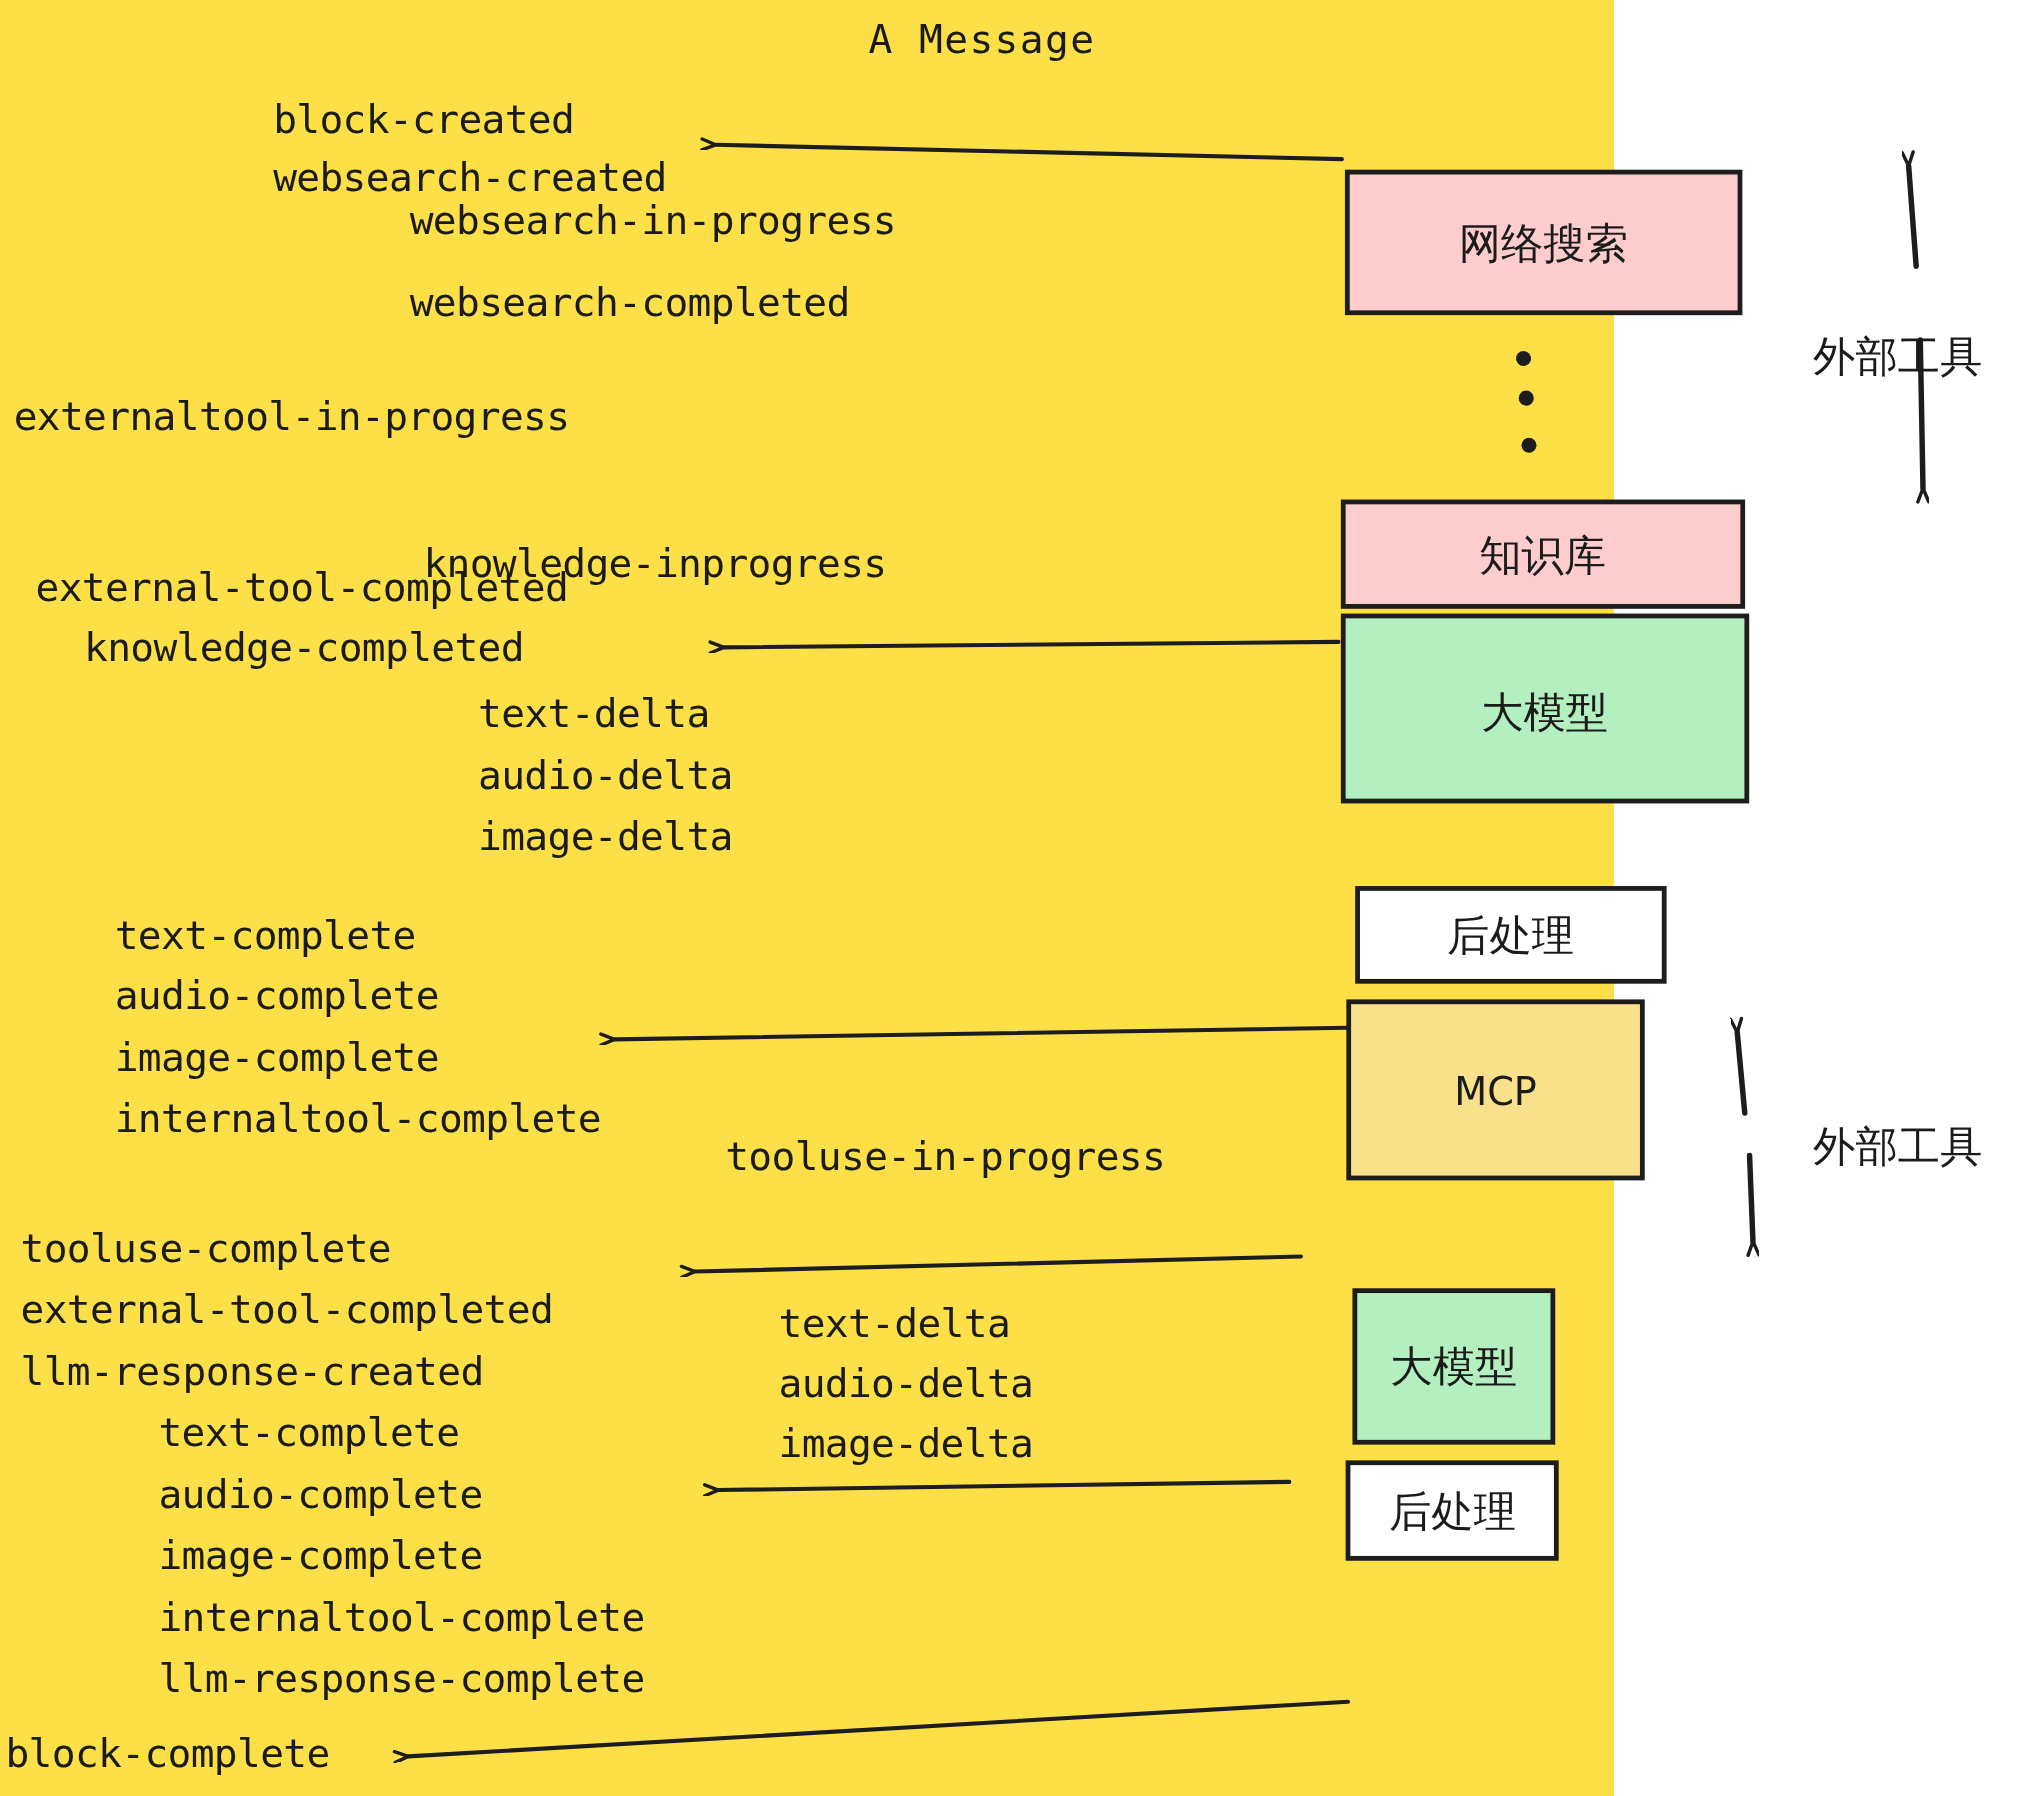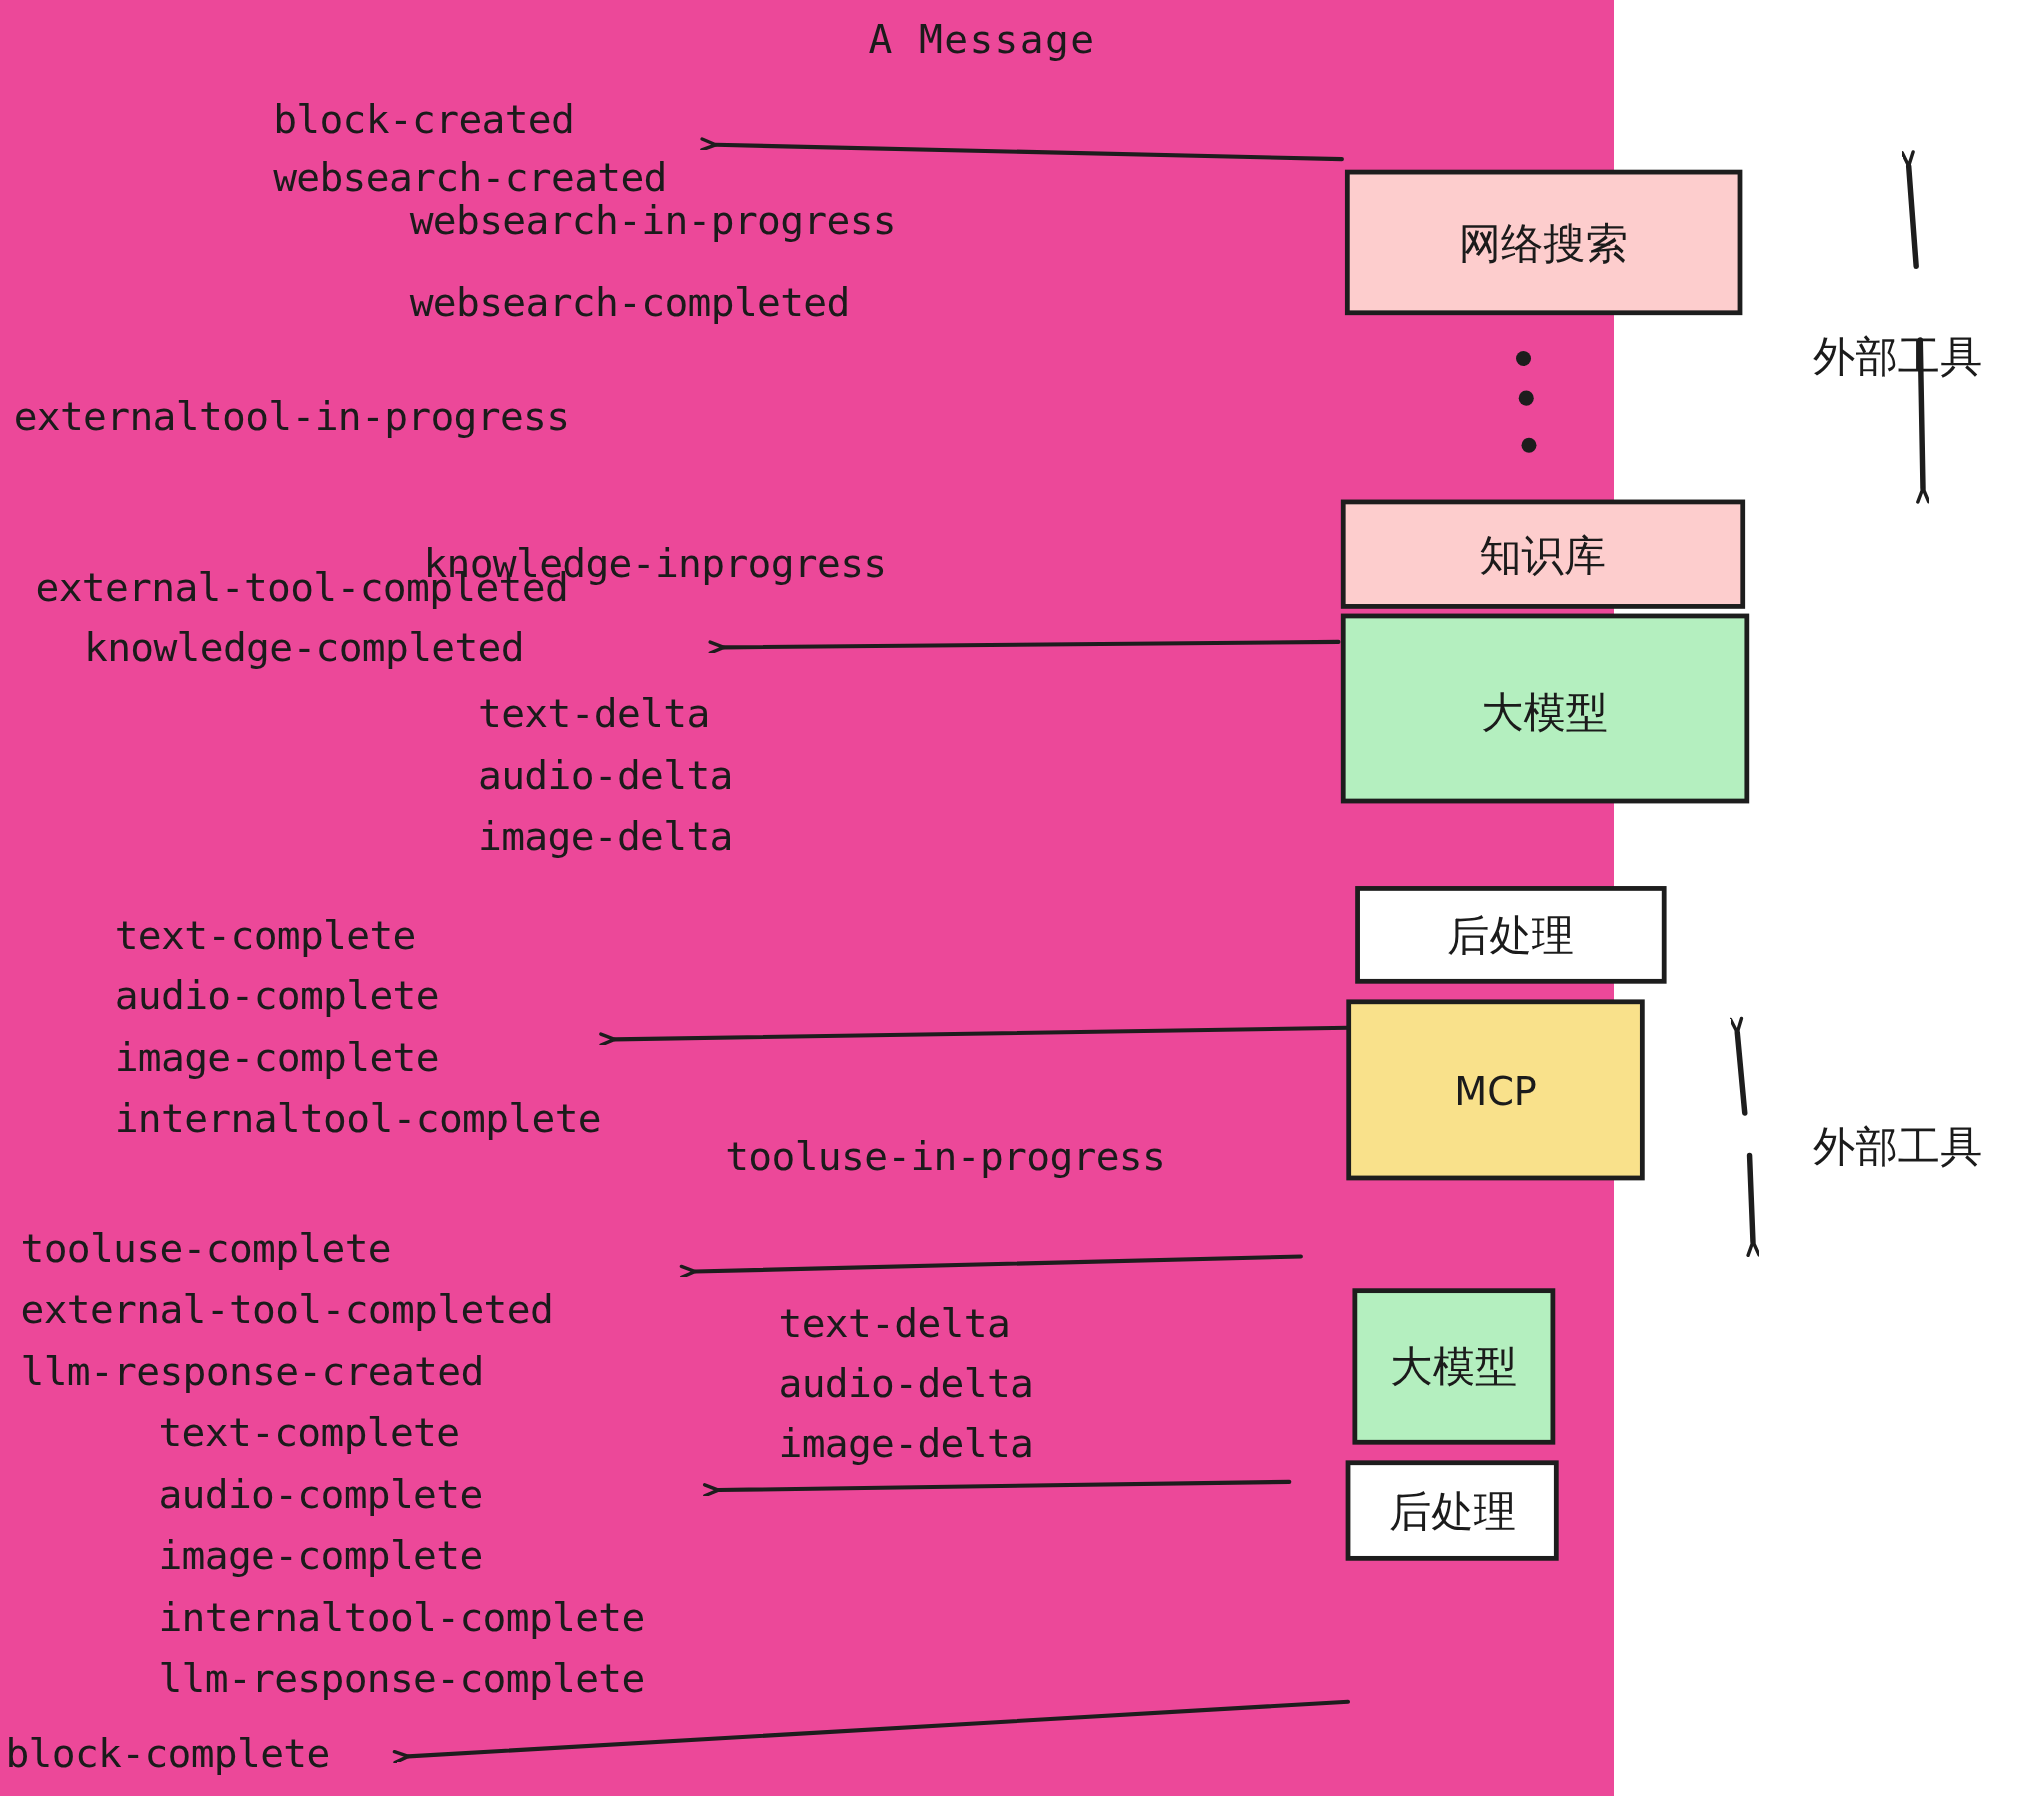--- a/index.html
+++ b/index.html
@@ -5,7 +5,7 @@
   html,body{margin:0;padding:0;background:#fff;}
   body{width:2035px;height:1796px;overflow:hidden;
        font-family:"DejaVu Sans Mono", monospace;}
-  #stage{position:relative;width:1614px;height:1796px;background:#ec4899;}
+  #stage{position:relative;width:1614px;height:1796px;background:#fde047;}
   #stage svg{position:absolute;left:0;top:0;}
   .evt{font-family:"DejaVu Sans Mono","Liberation Mono",monospace;
        font-size:58px; fill:#1b1b1b; letter-spacing:-1px;}

